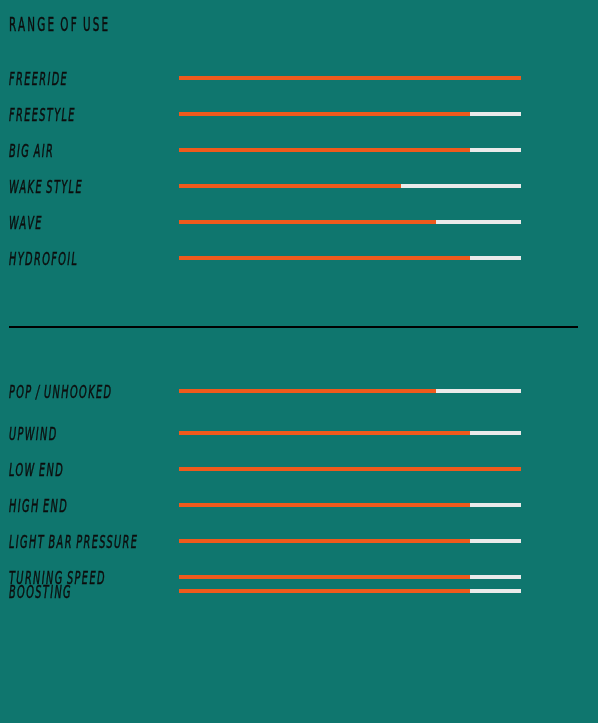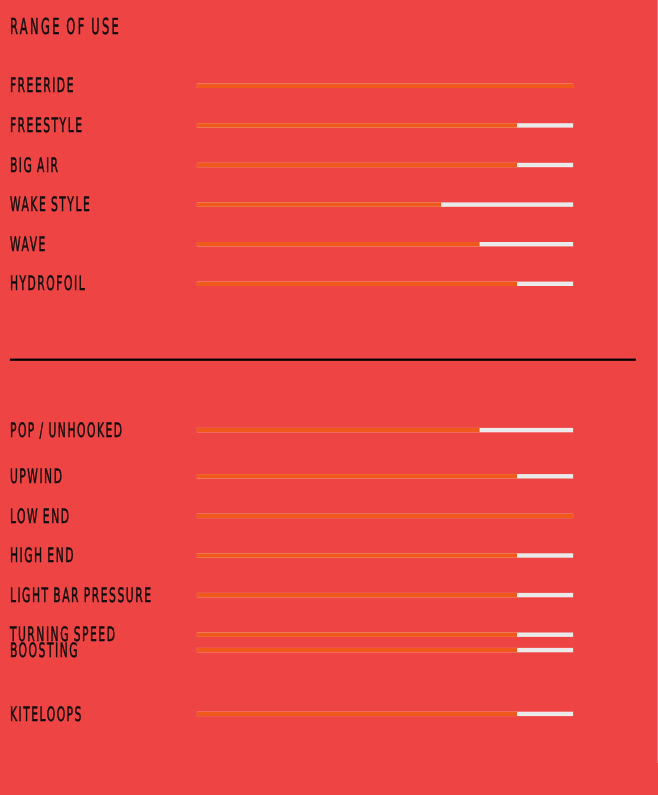--- a/index.html
+++ b/index.html
@@ -9,7 +9,7 @@
     overflow:hidden;
     -webkit-font-smoothing:subpixel-antialiased;
   }
-  .sheet{position:relative;width:598px;height:723px;background:#ef4444;}
+  .sheet{position:relative;width:598px;height:723px;background:#0f766e;}
 
   
   .cond{display:inline-block;white-space:nowrap;transform-origin:0 0;}

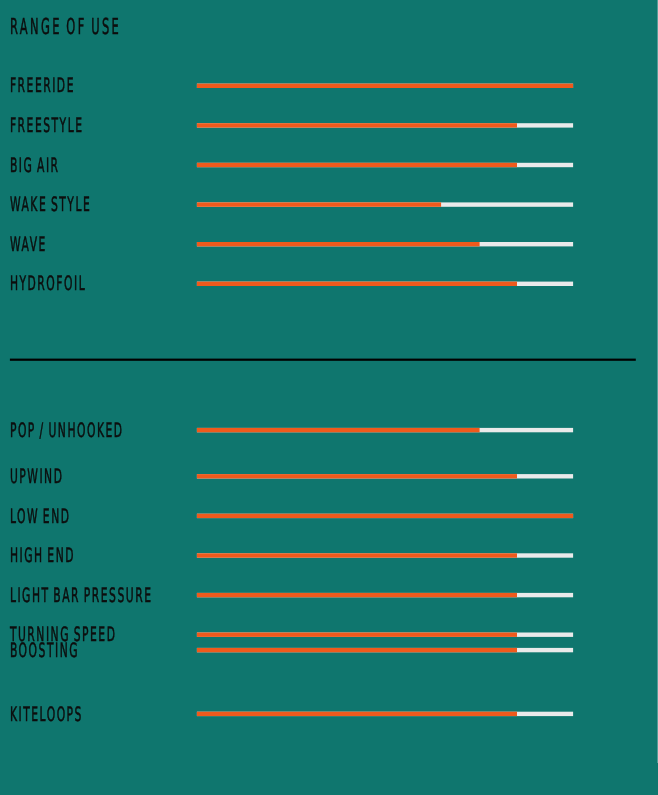--- a/index.html
+++ b/index.html
@@ -22,7 +22,7 @@
     transform:scaleX(0.52);
   }
 
-  .rows{position:absolute;left:0;top:0;width:598px;height:723px;}
+  .rows{position:absolute;left:0;top:0;width:598px;height:723px;font-style:italic;}
   .row{position:absolute;left:0;width:598px;height:24px;}
   .row-label{
     position:absolute;left:9px;top:0;

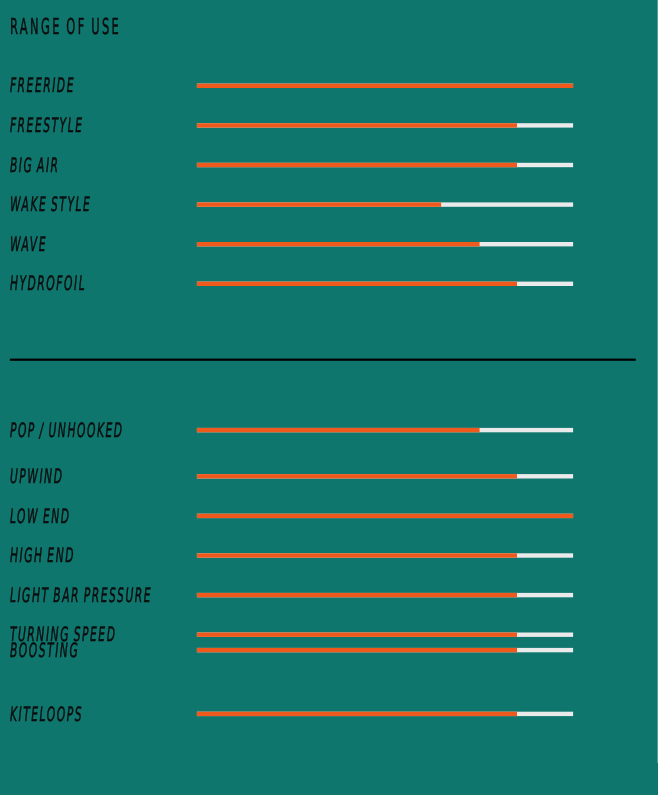--- a/index.html
+++ b/index.html
@@ -123,12 +123,6 @@
           <div class="fill" style="width:85%;background:#ef5a1c"></div>
         </div>
       </div>
-      <div class="row" style="top:639px">
-        <span class="cond row-label">KITELOOPS</span>
-        <div class="track" style="background:#eaeaea">
-          <div class="fill" style="width:85%;background:#ef5a1c"></div>
-        </div>
-      </div>
     </div>
 
   <div class="divider" style="top: 326px; background: rgb(0, 0, 0);"></div>

